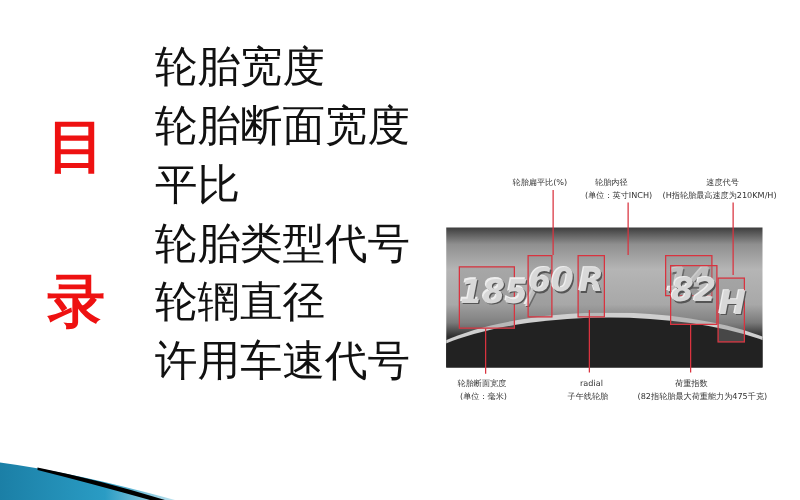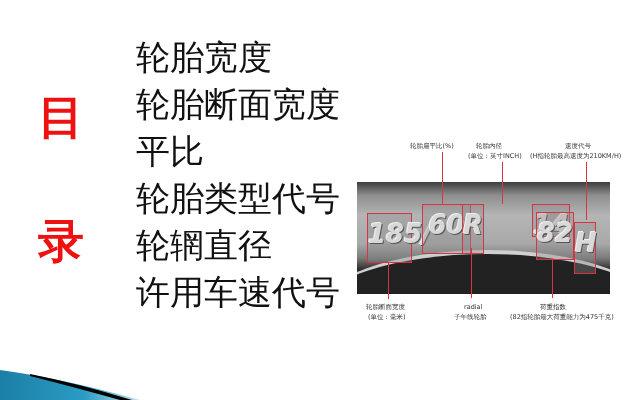--- a/index.html
+++ b/index.html
@@ -21,7 +21,7 @@
     .toc-char.c2 { top: 128px; }
 
     
-    .toc-list { position: absolute; left: 136px; top: 34px; width: 240px; margin: 0; padding: 0; list-style: none; }
+    .toc-list { position: absolute; left: 124px; top: 34px; width: 240px; margin: 0; padding: 0; list-style: none; font-family: Liberation Mono, monospace; }
     .toc-item {
       font-size: 34px; line-height: 47px; height: 47px; color: #111;
       white-space: nowrap; overflow: hidden; letter-spacing: 0px;

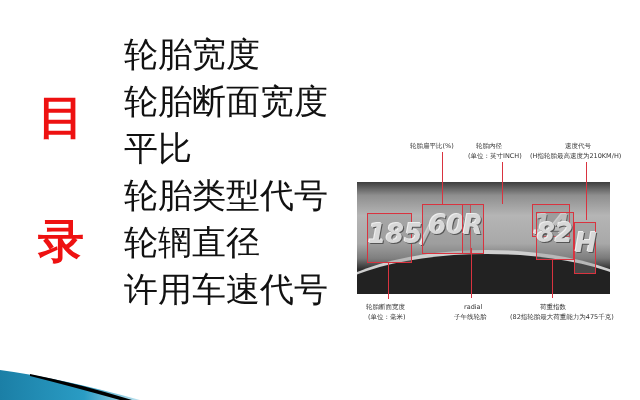--- a/index.html
+++ b/index.html
@@ -87,7 +87,7 @@
     <div class="photo">
       <div class="arc"></div>
       <div class="code-box" style="left:10px; top:31px; width:45px; height:50px;">185/</div>
-      <div class="code-box" style="left:65px; top:22px; width:49px; height:50px;">60</div>
+      <div class="code-box" style="left:65px; top:22px; width:20px; height:50px;">60</div>
       <div class="code-box" style="left:105px; top:22px; width:22px; height:50px;">R</div>
       <div class="code-box" style="left:127px; top:22px; width:38px; height:33px;margin-left:48px;">14</div>
       <div class="code-box" style="left:179px; top:30px; width:38px; height:48px;">82</div>

